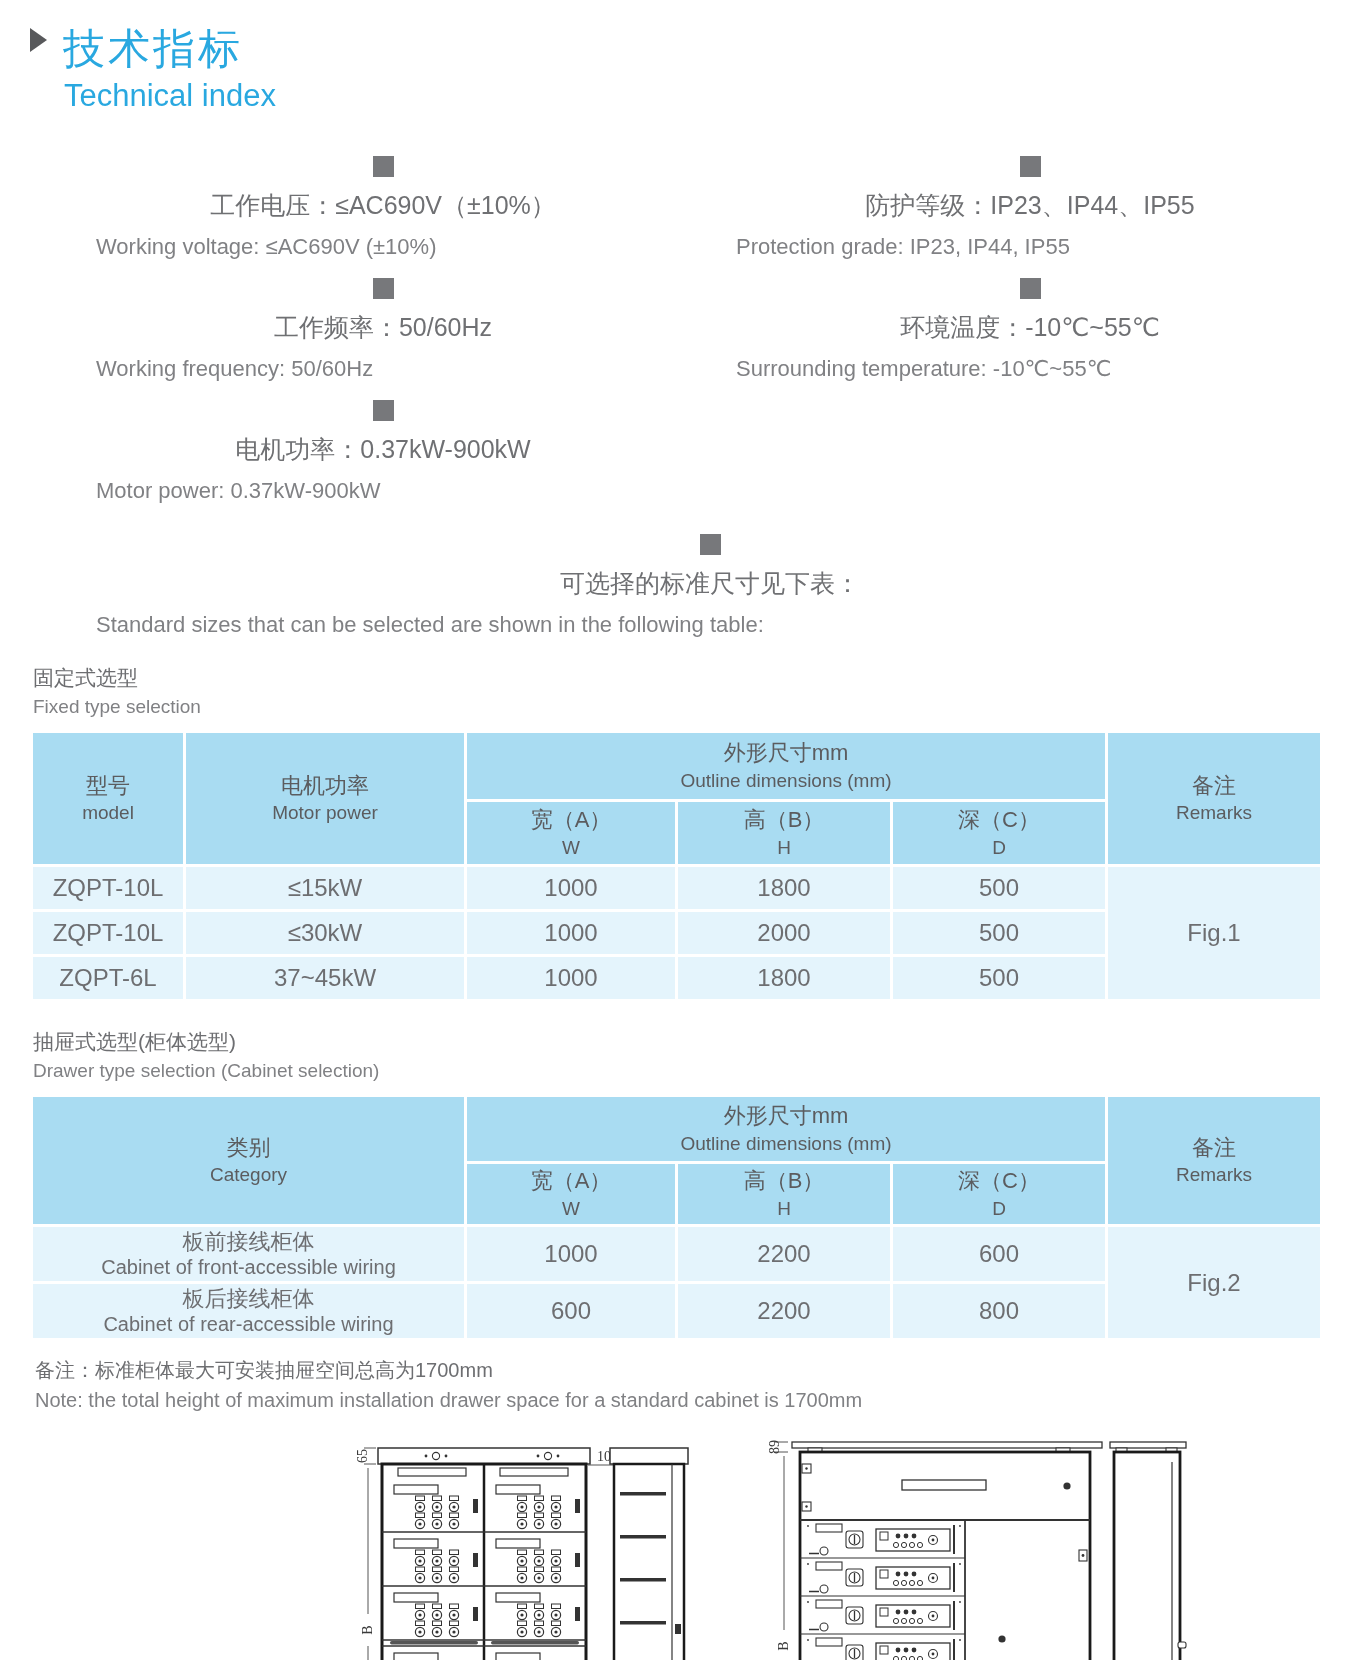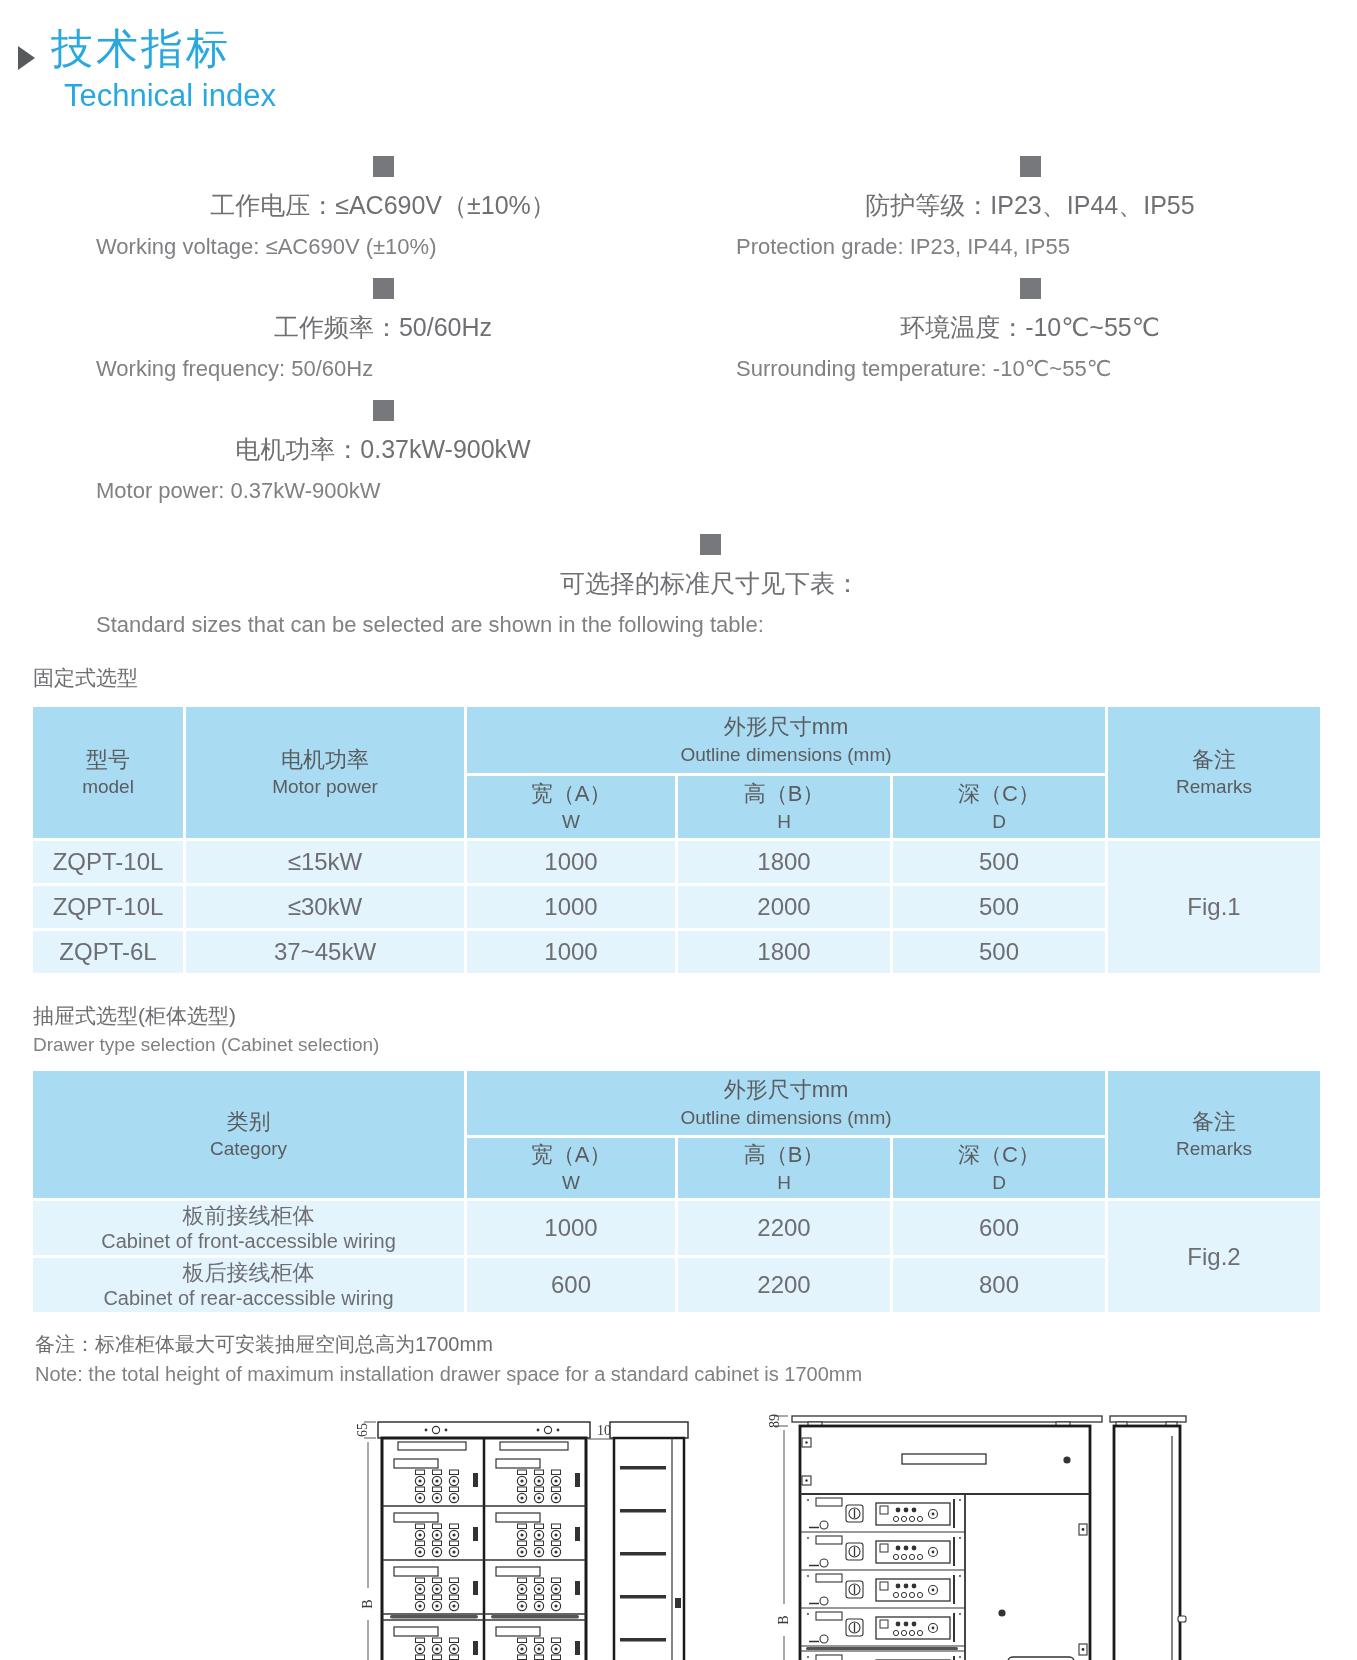--- a/index.html
+++ b/index.html
@@ -7,7 +7,7 @@
   .page{position:relative;width:1357px;height:1660px;background:#fff;}
 
   
-  .title-row{display:flex;align-items:flex-end;gap:16px;padding:28px 0 0 18px;}
+  .title-row{display:flex;align-items:flex-start;gap:16px;padding:28px 0 0 30px;}
   .arrow-icon{width:0;height:0;border-left:17px solid #58595b;border-top:12px solid transparent;border-bottom:12px solid transparent;}
   .page-title{font-size:42px;color:#29a8e0;font-weight:400;margin:0;letter-spacing:3px;line-height:1;}
   .page-subtitle{color:#29a8e0;font-size:31px;margin:8px 0 0 64px;}

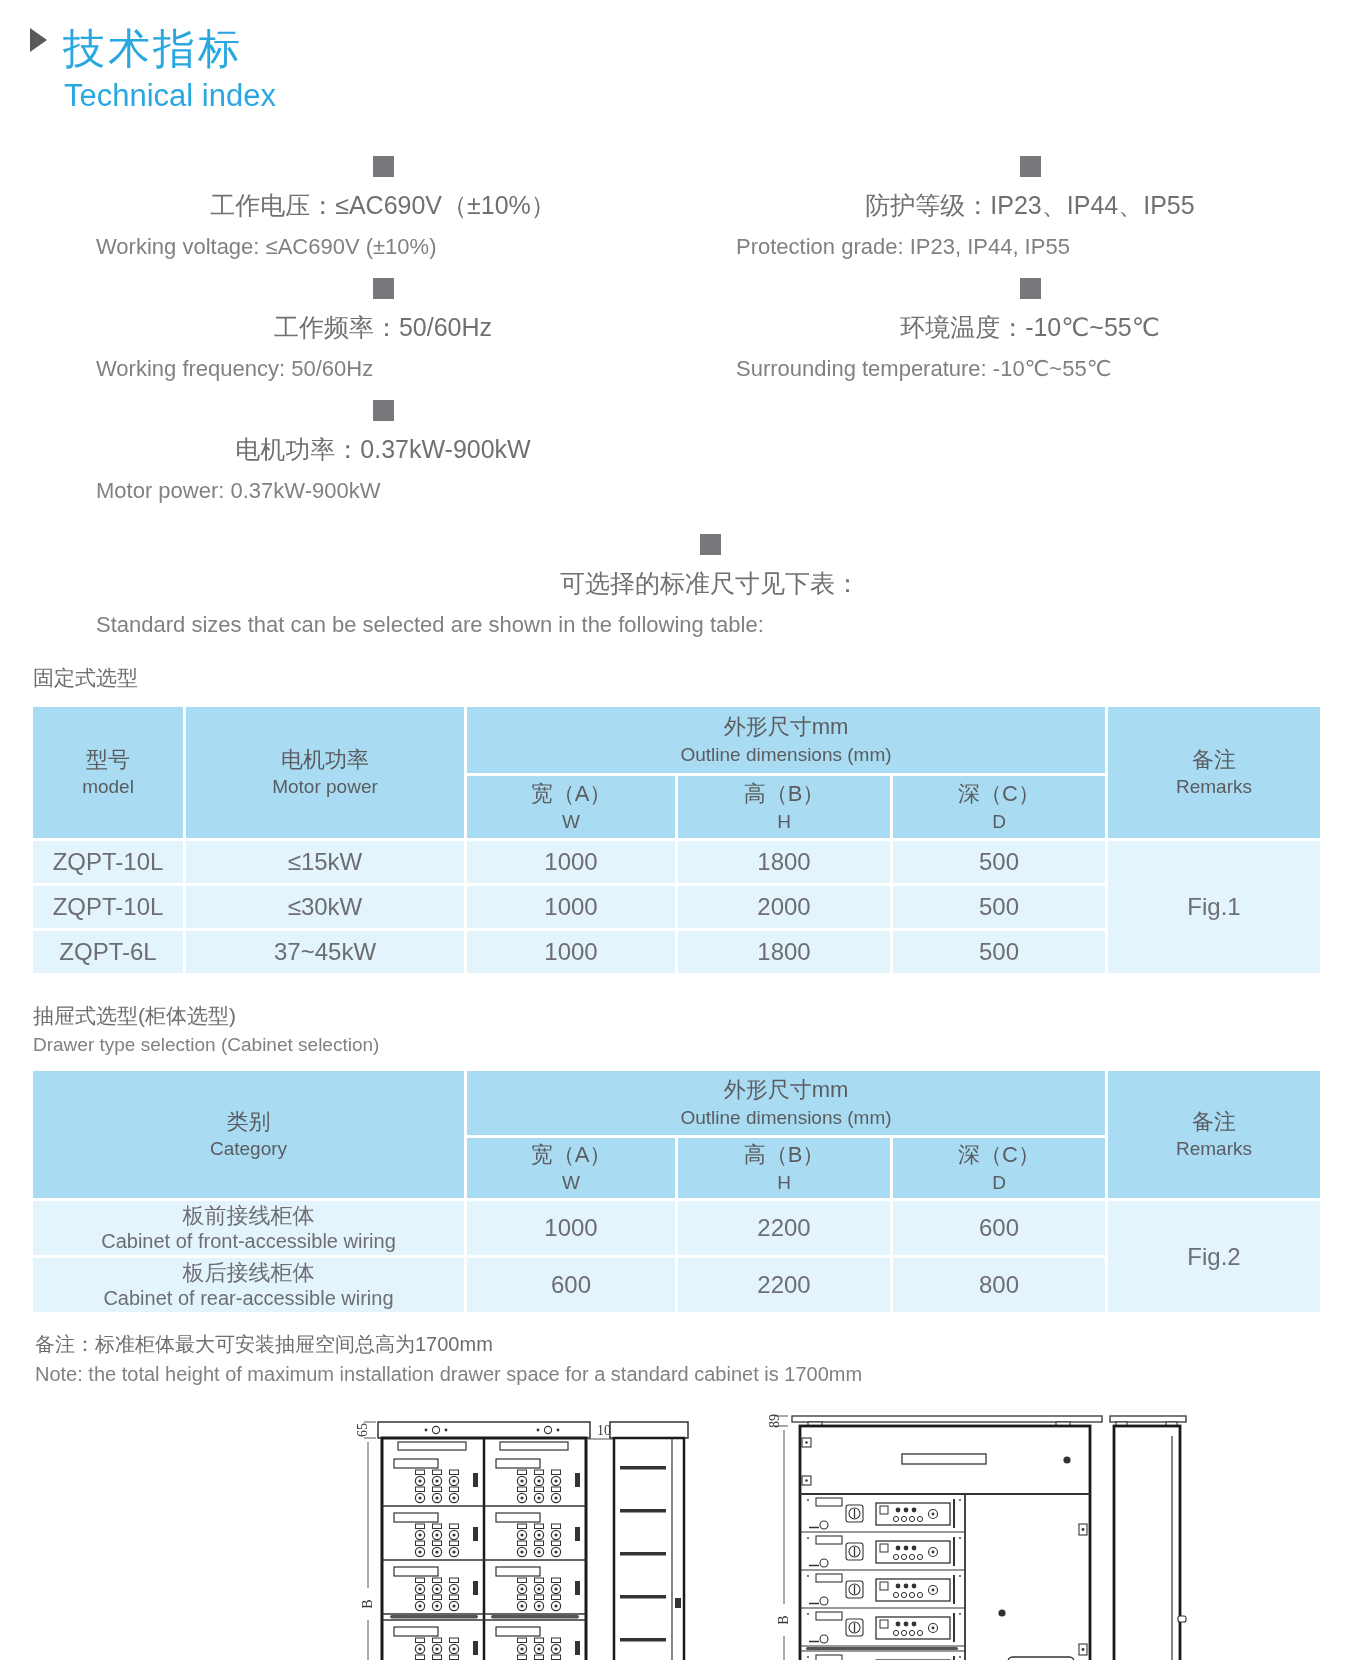--- a/index.html
+++ b/index.html
@@ -110,6 +110,7 @@
   </div>
 
   <div class="section-title-cn">固定式选型</div>
+  <div class="section-title-en">Fixed type selection</div>
 
   <table class="spec-table" id="fixed-table">
     <colgroup>

